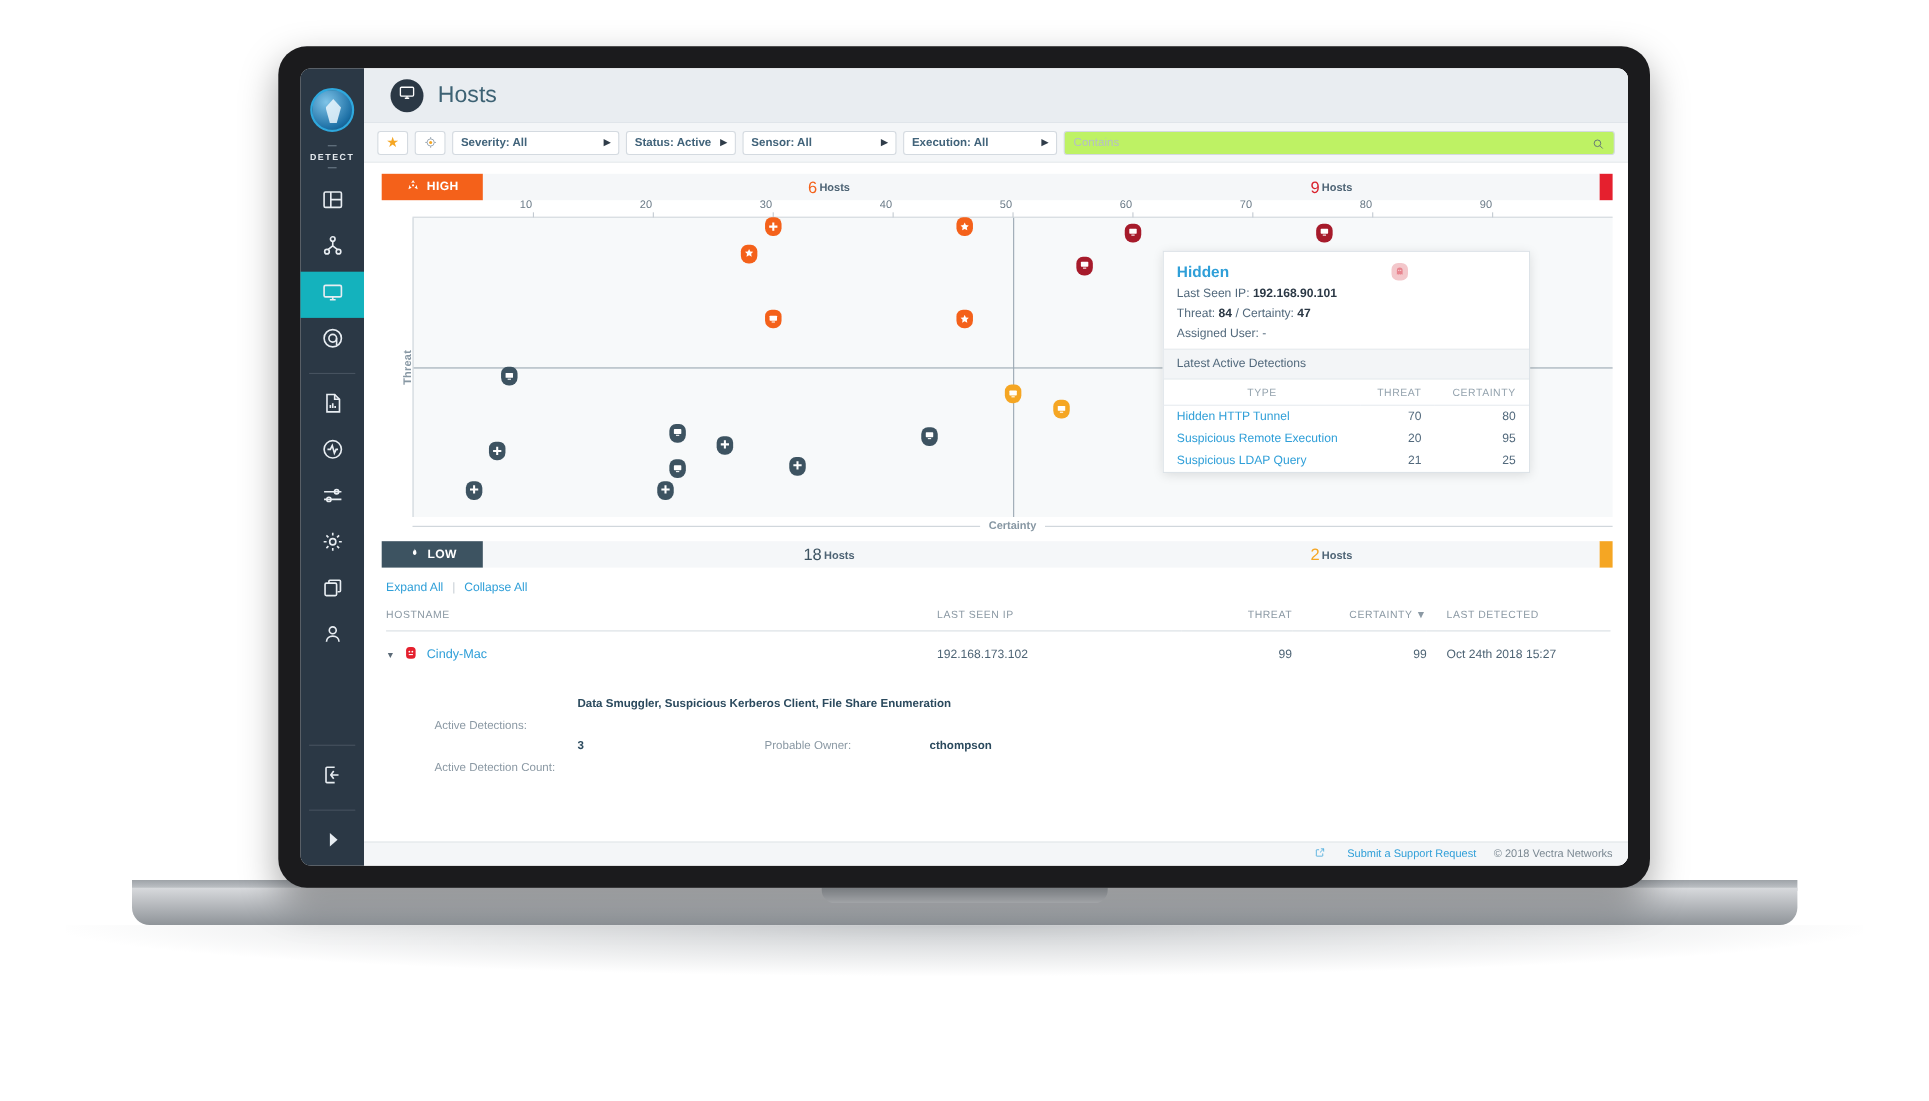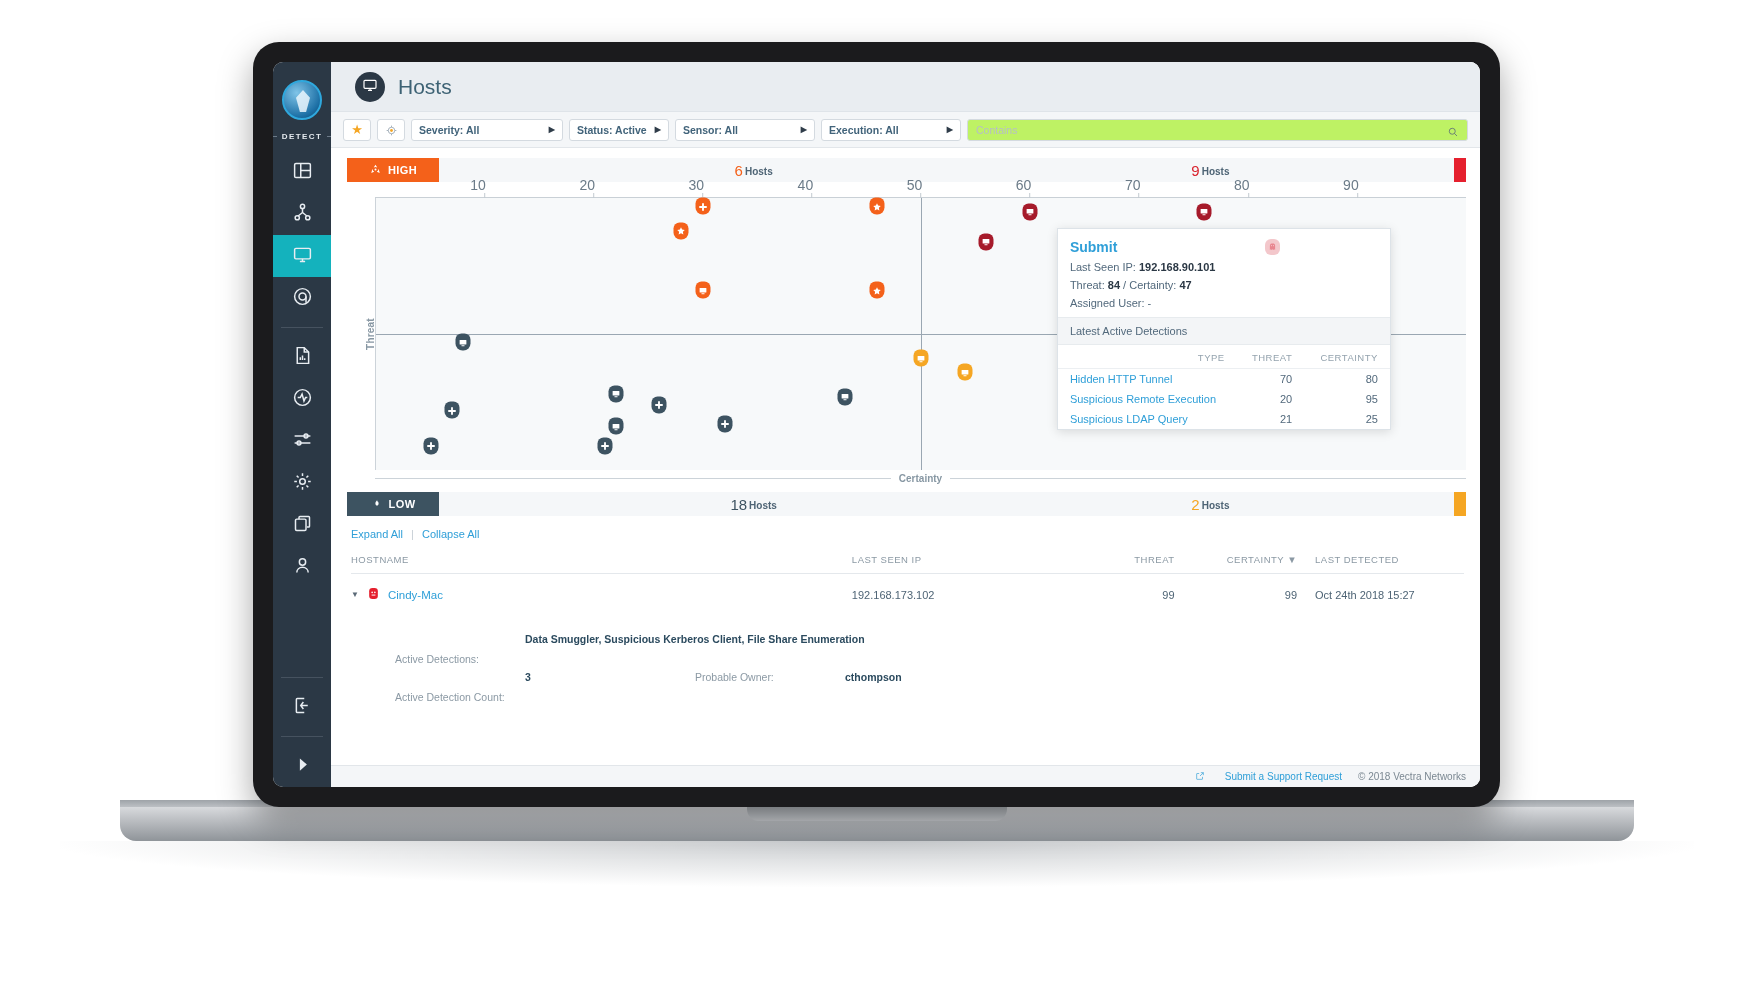--- a/index.html
+++ b/index.html
@@ -67,6 +67,7 @@
   .detect-row {
     display:flex; align-items:center; gap:5px; width:100%; justify-content:center;
     margin: 6px 0 10px;
+    flex-direction: column;
   }
   .detect-row .dash { width: 8px; height: 1px; background: #6c7a88; }
   .detect-label { font-size: 8px; letter-spacing: 1.4px; color: #e4e9ee; font-weight: 700; }

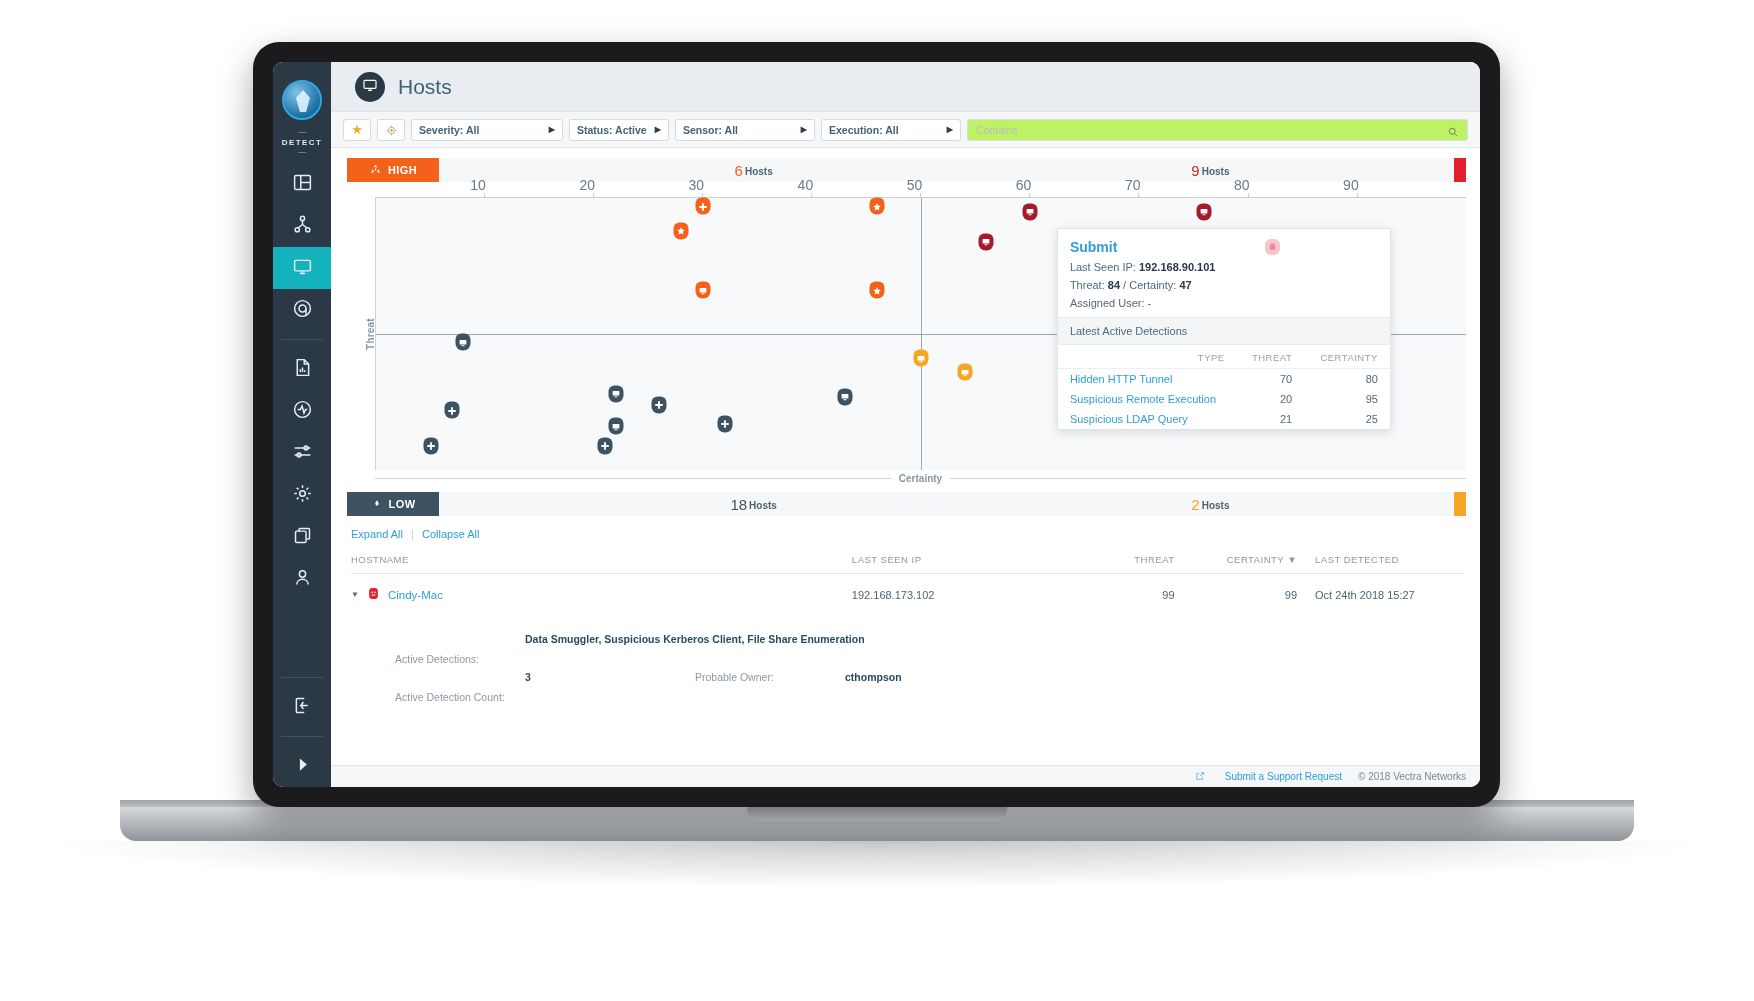--- a/index.html
+++ b/index.html
@@ -156,7 +156,7 @@
   .axis-line { position:absolute; left:0; right:0; bottom:0; height:1px; background:#c9d0d6; }
   .tick { position: absolute; bottom: 0; transform: translateX(-50%); text-align:center; }
   .tick .tl { position:absolute; left:50%; bottom:0; width:1px; height:5px; background:#c3cad1; }
-  .tick .tx { font-size: 14px; color: #6b7b88; position: relative; top: -4px; right: 6px; margin-top: 32px; }
+  .tick .tx { font-size: 10px; color: #6b7b88; position: relative; top: -4px; right: 6px; margin-top: 32px; }
 
   .plotwrap { position: relative; height: 272px; margin-left: 28px; }
   .plot {

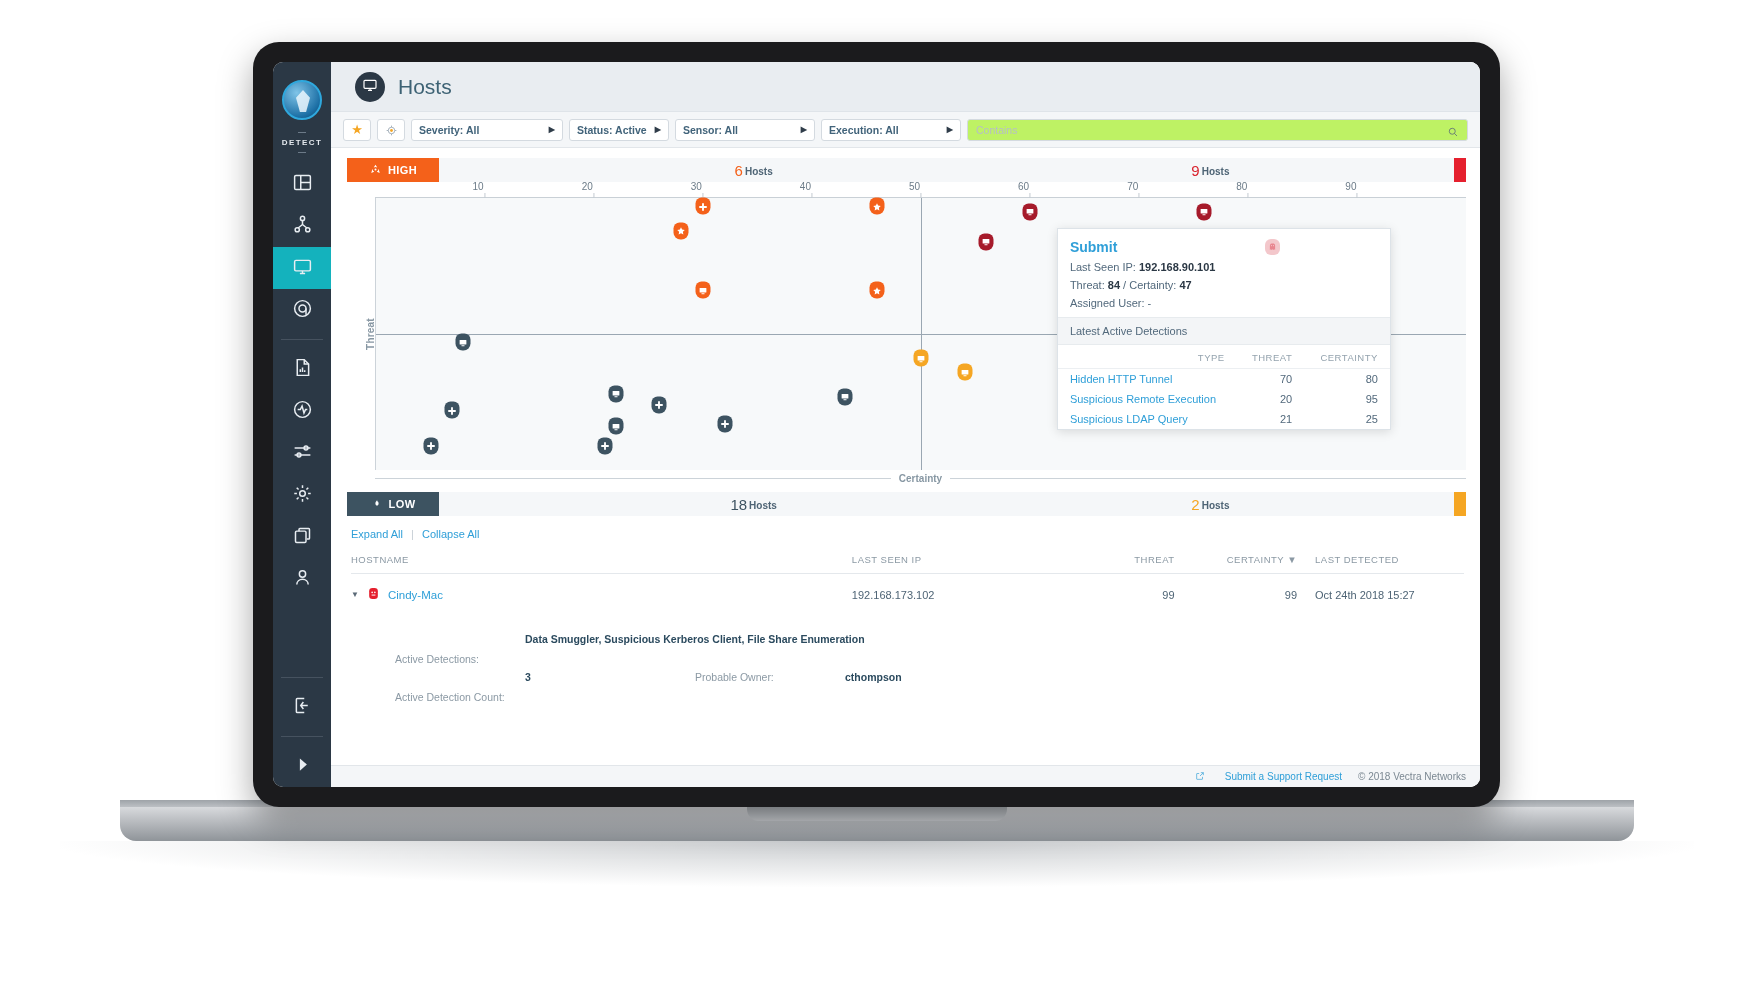--- a/index.html
+++ b/index.html
@@ -607,7 +607,7 @@
 
               <div class="popup" style="left:62.5%; top:11%;">
                 <div class="pop-head">
-                  <div class="pop-title">Submit</div>
+                  <div class="pop-title">Hidden</div>
                   <div class="pop-ghost">
                     <svg viewBox="0 0 24 24">
                         <path d="M12 3a7 7 0 0 0-7 7v11l2.3-2 2.3 2 2.4-2 2.4 2 2.3-2 2.3 2V10a7 7 0 0 0-7-7z" fill="#e8858f"></path>

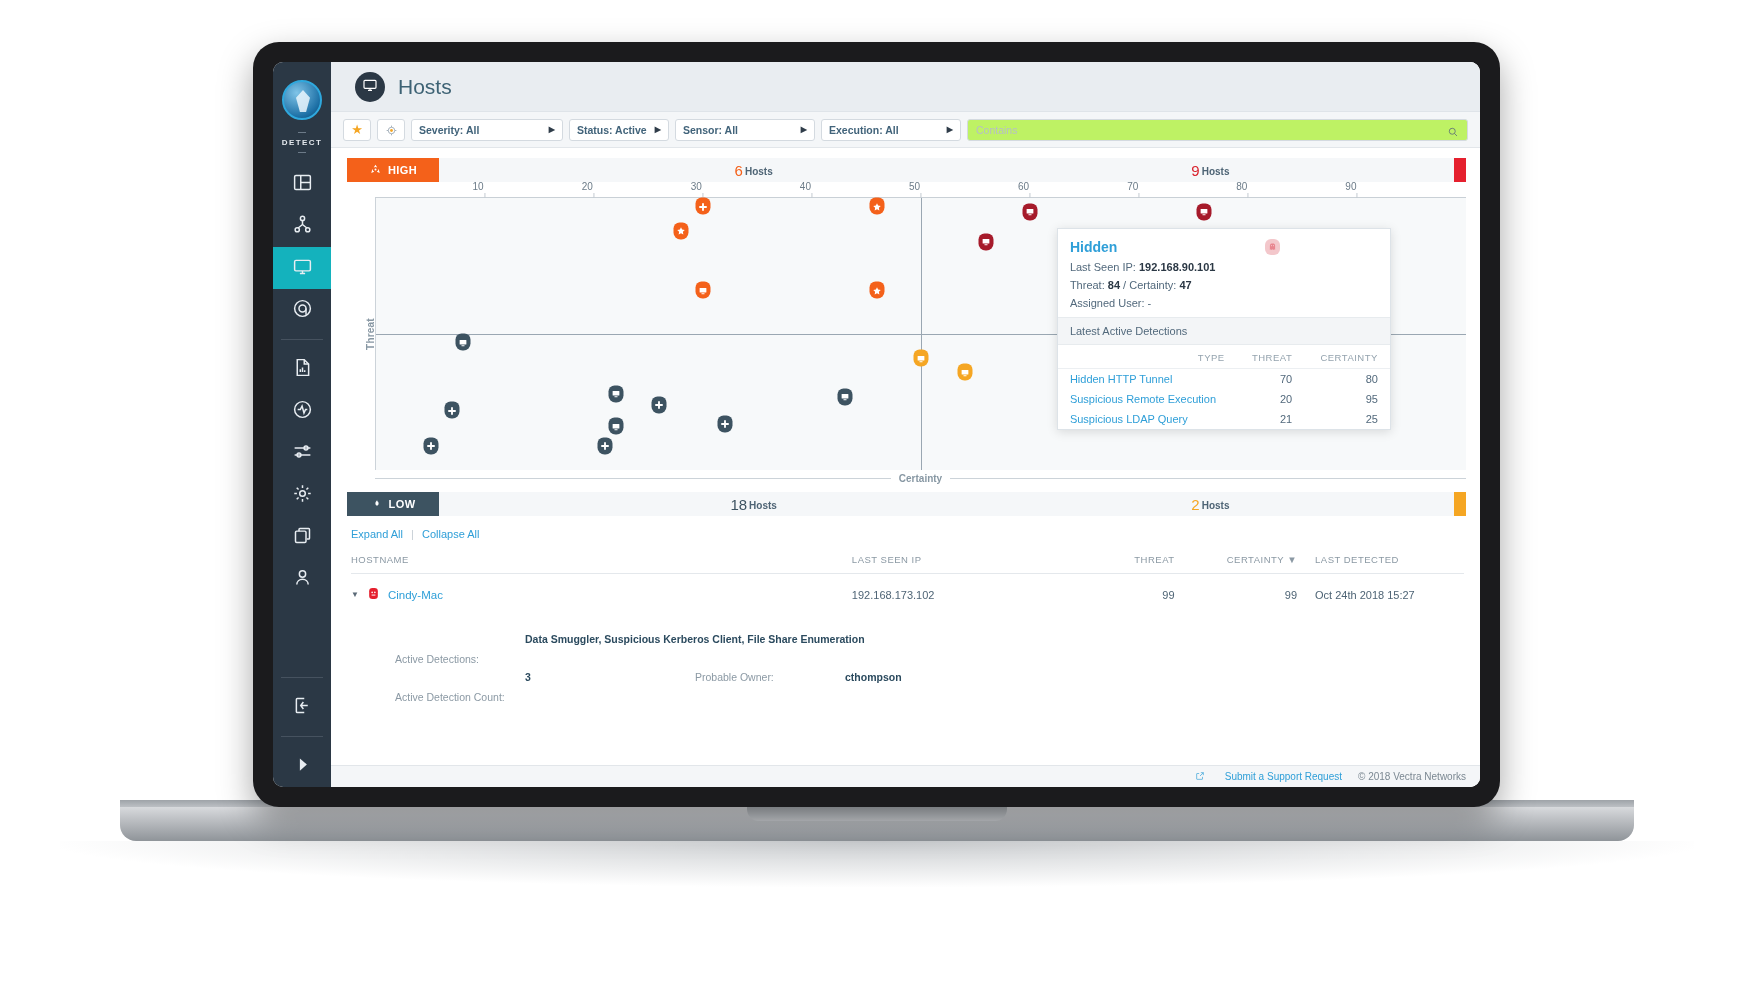--- a/index.html
+++ b/index.html
@@ -212,7 +212,7 @@
     font-size: 9.5px; color: #94a3ae; font-weight: 400; letter-spacing: .5px;
     text-align: right; padding: 7px 12px 5px; border-bottom: 1px solid #eceff2;
   }
-  .pop-table th.l { text-align: right; }
+  .pop-table th.l { text-align: center; }
   .pop-table td {
     font-size: 11px; padding: 4px 12px; text-align: right; color: #52697c;
   }

